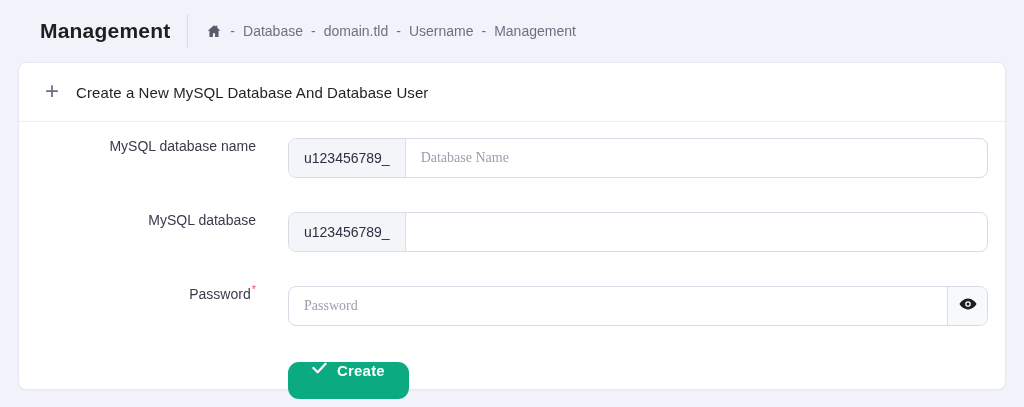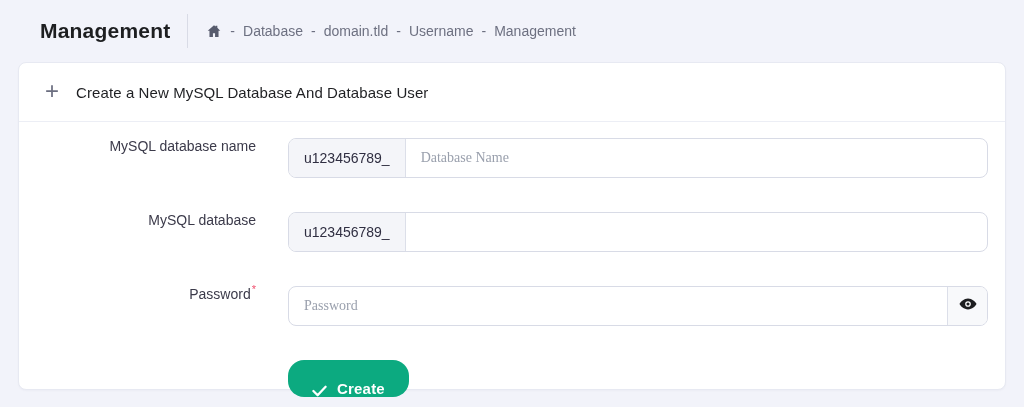--- a/index.html
+++ b/index.html
@@ -145,7 +145,7 @@
   .btn-row { margin-left: 269px; margin-top: 26px; }
   .create-btn {
     display: inline-flex;
-    align-items: flex-end;
+    align-items: flex-start;
     gap: 10px;
     height: 37px;
     padding: 0 24px;
@@ -155,7 +155,7 @@
     font-weight: 700;
     font-family: inherit;
     border: none;
-    border-radius: 16px;
+    border-radius: 11px;
     cursor: pointer;
     letter-spacing: 0.2px;
   }

